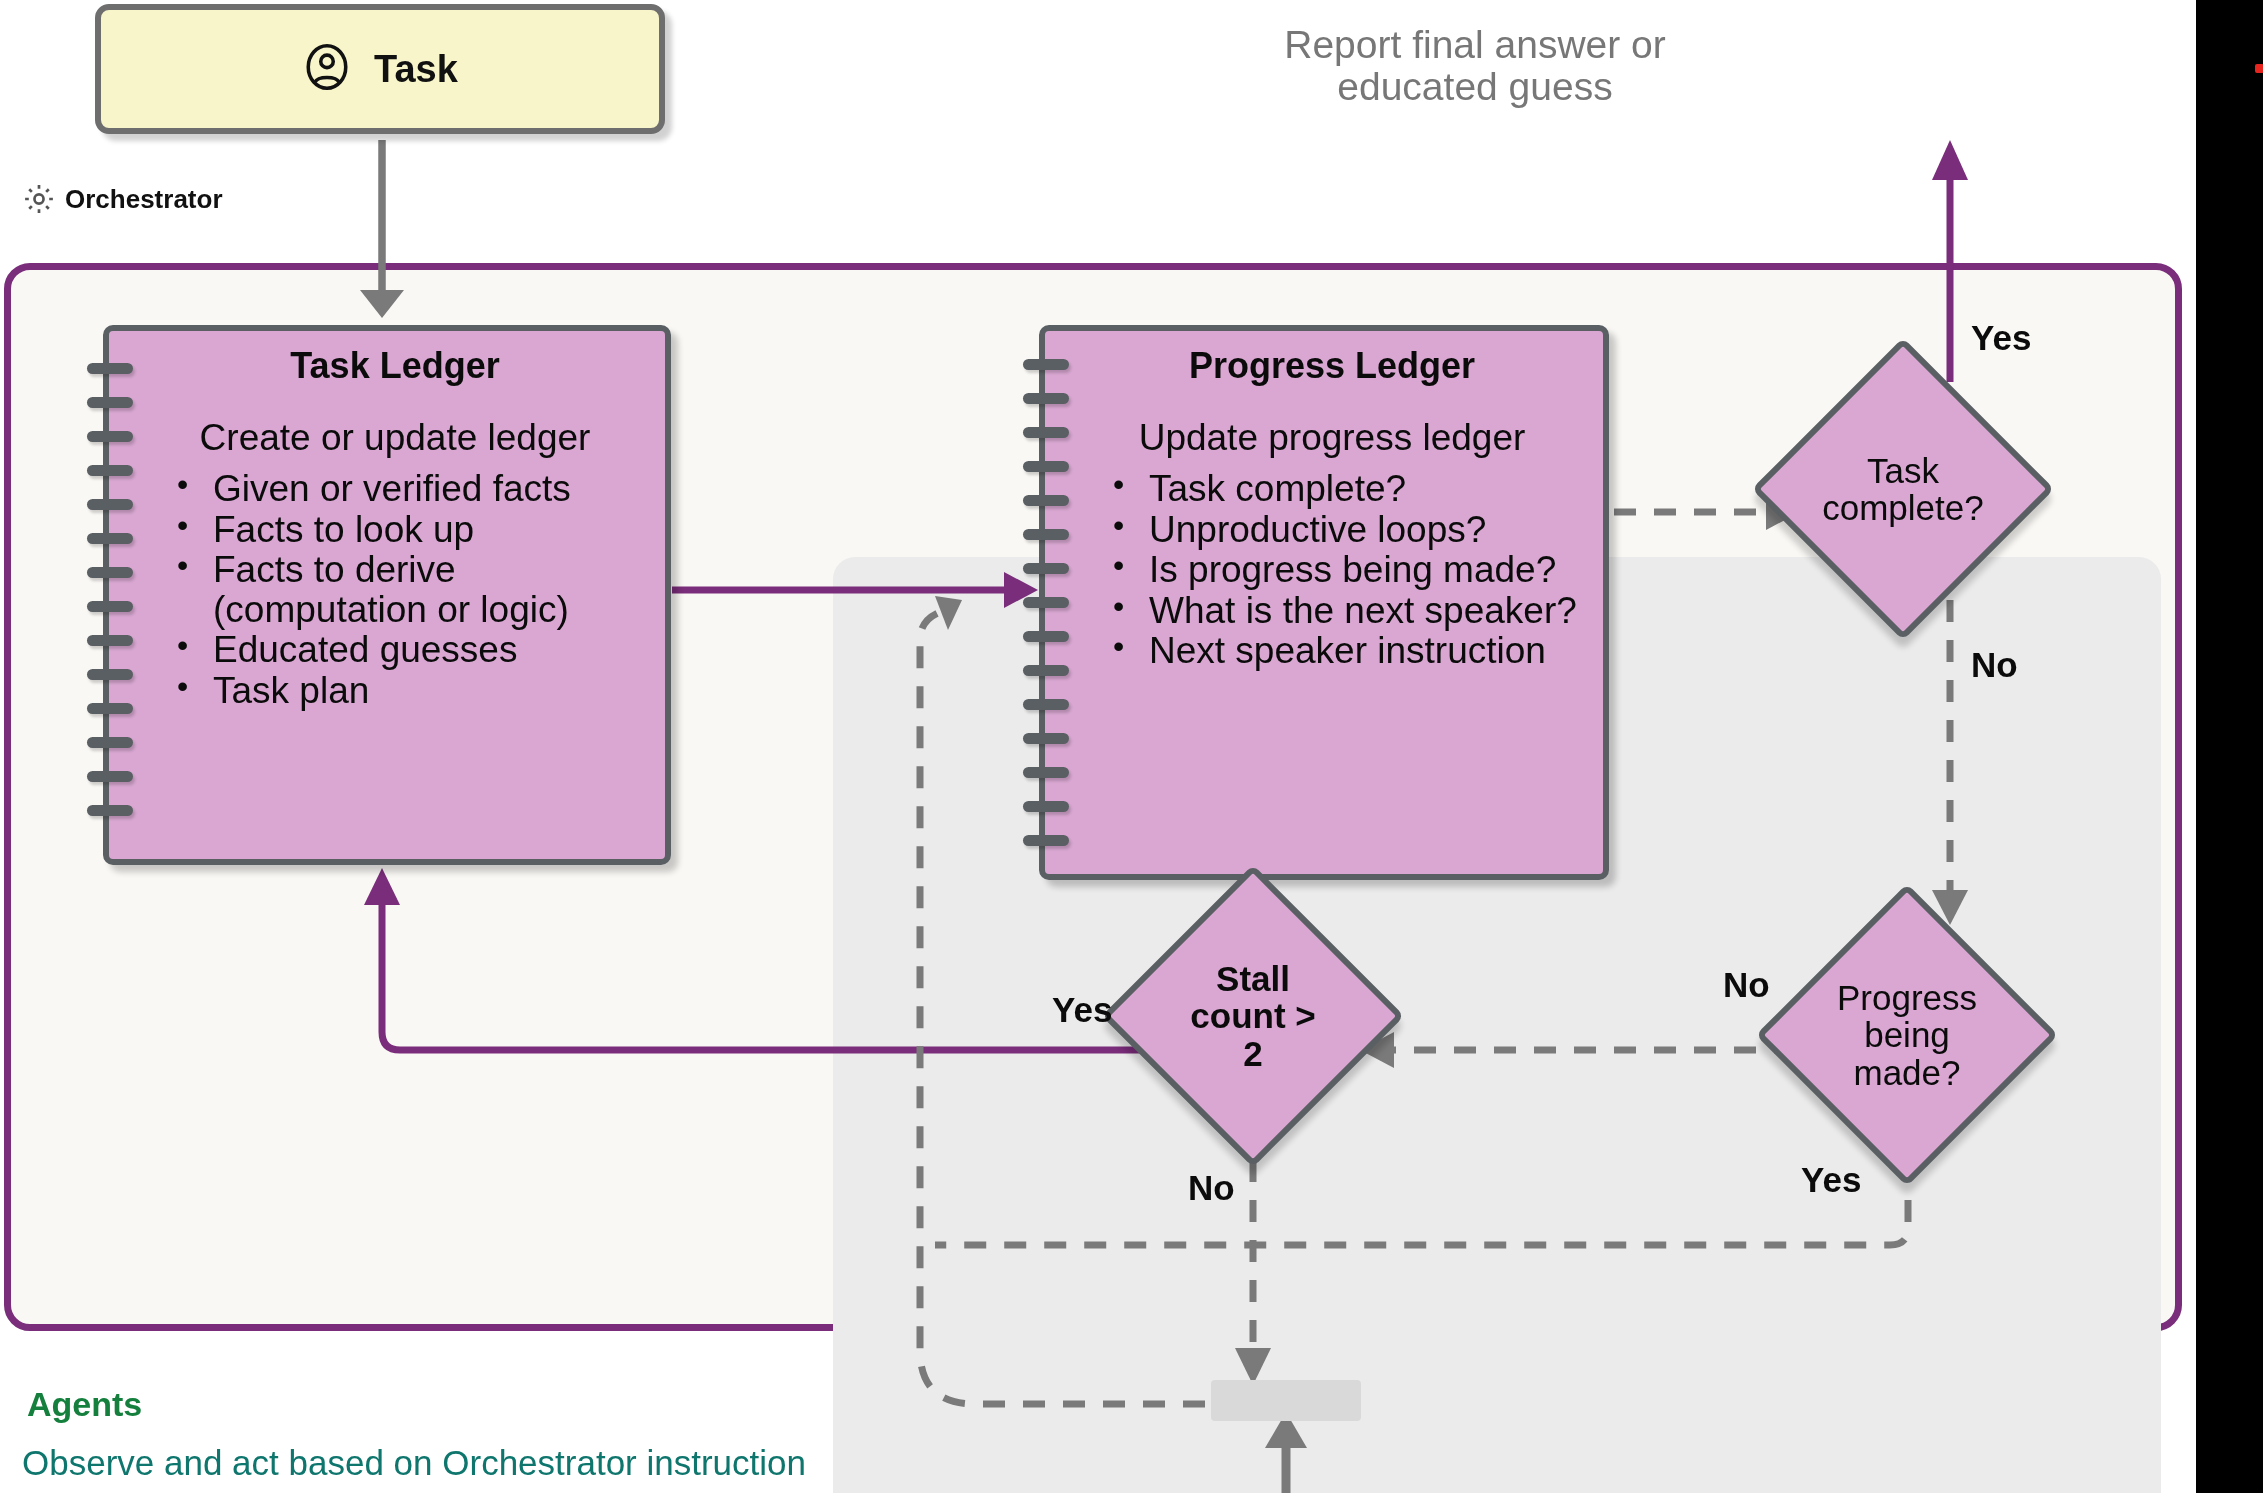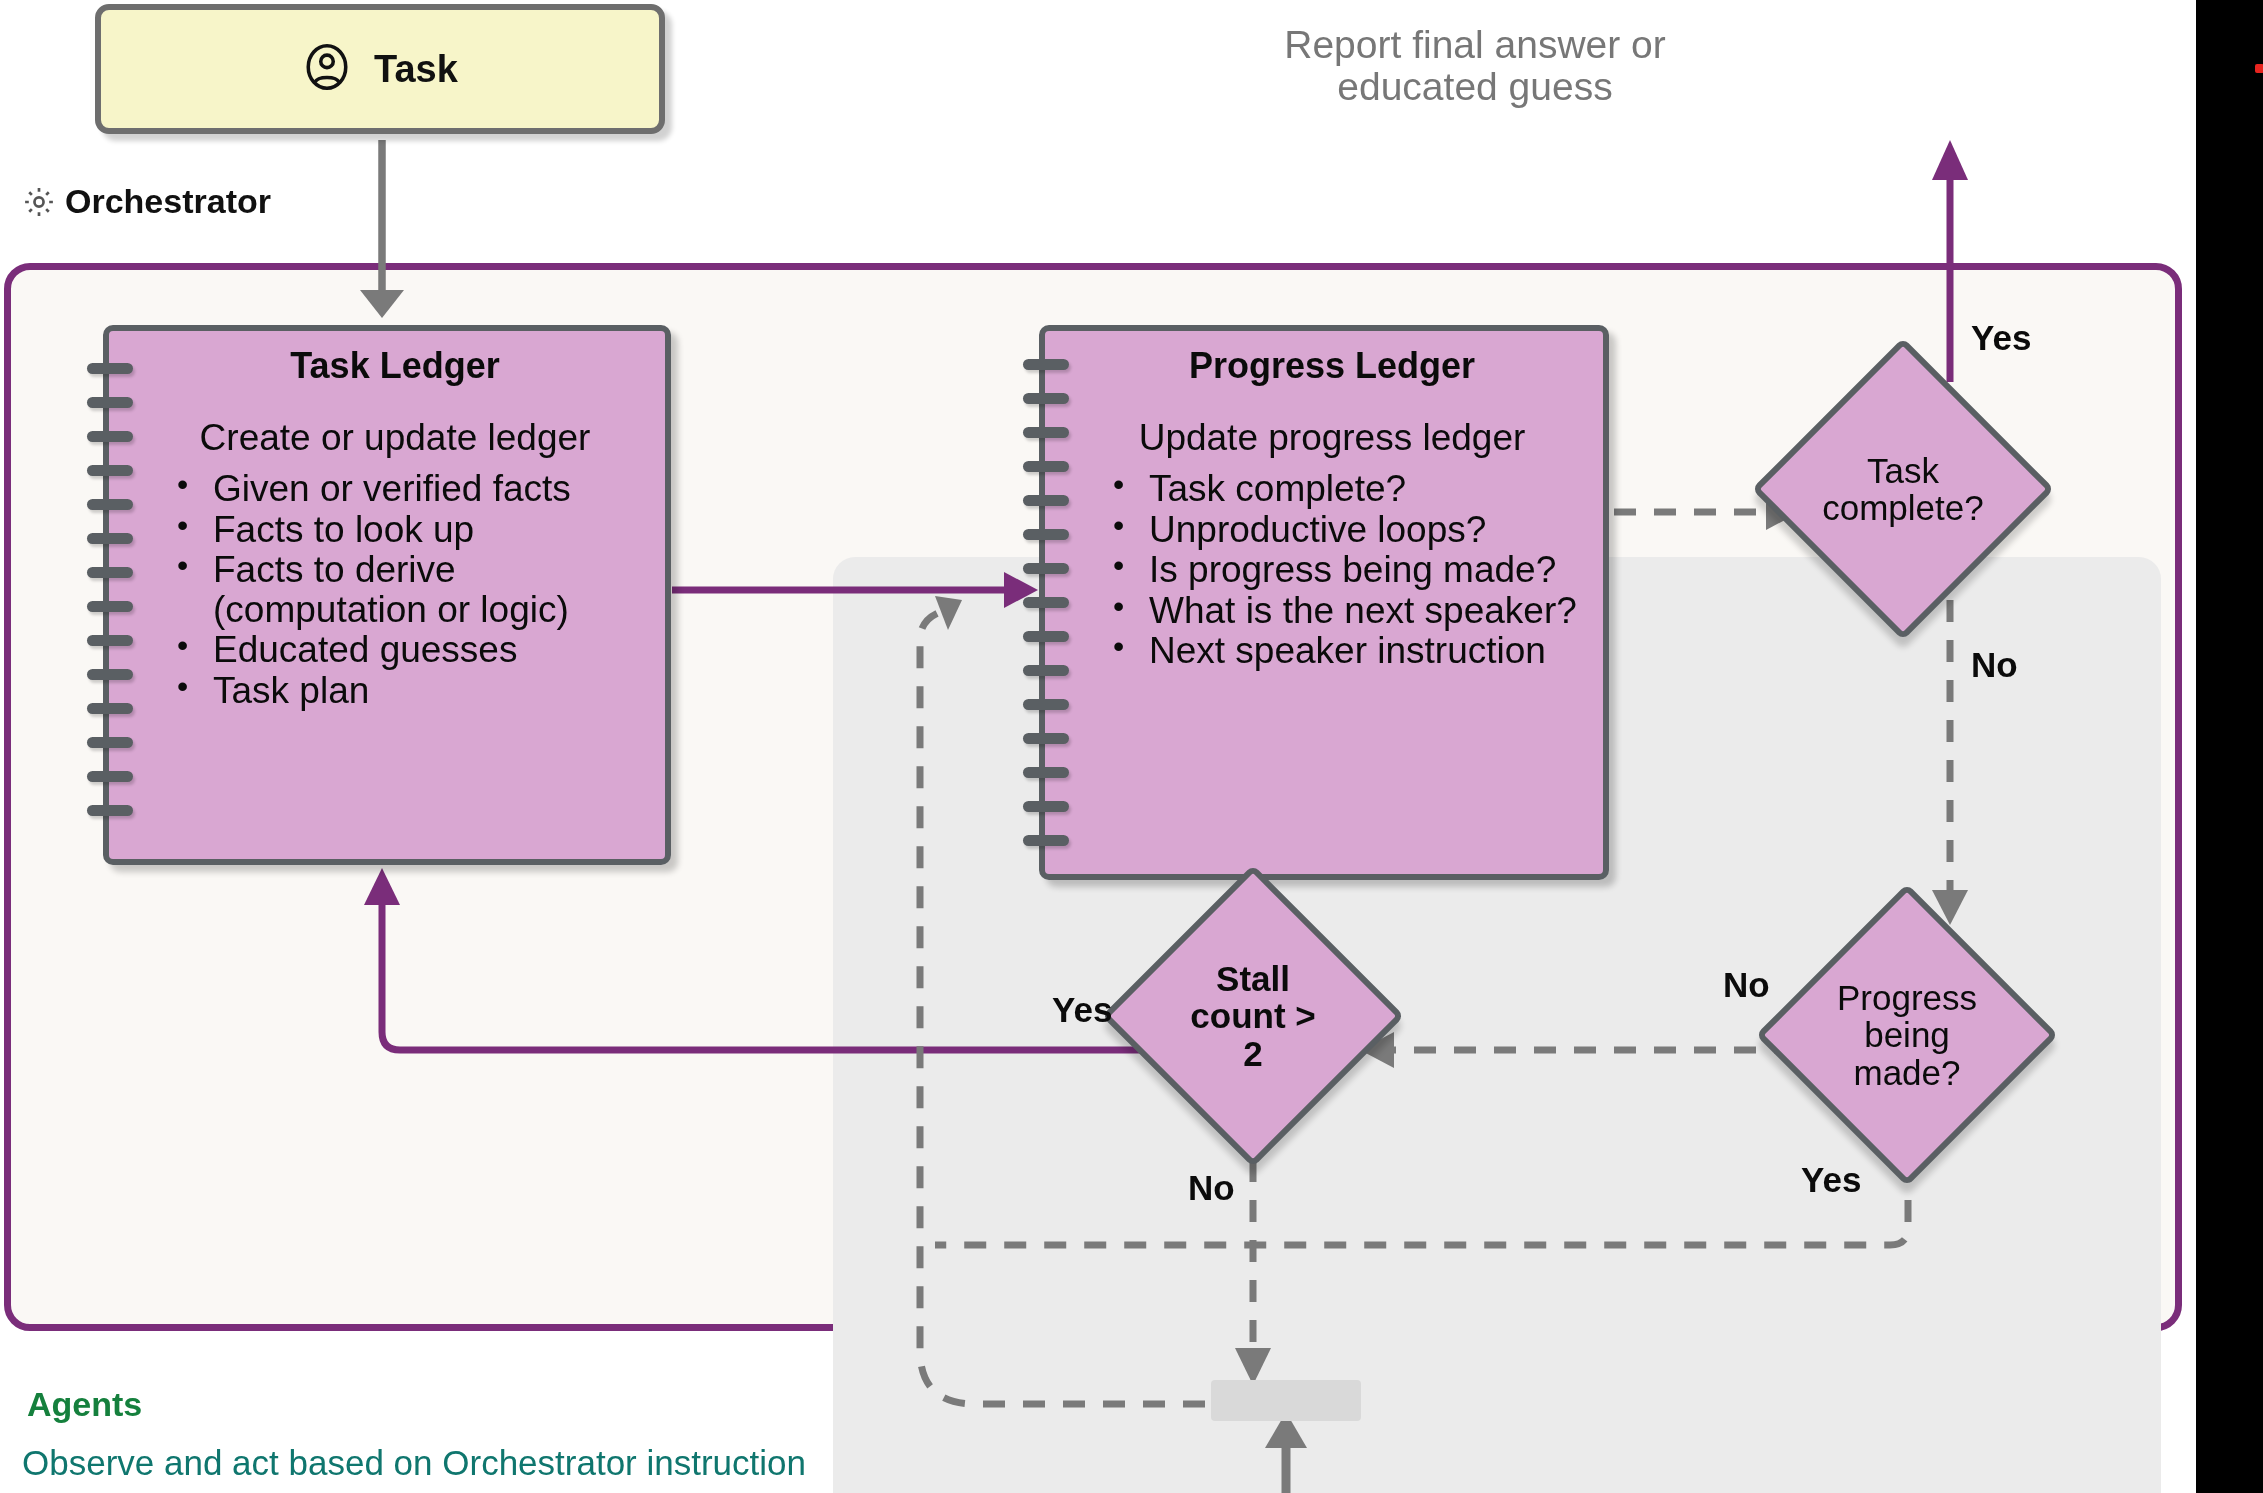--- a/index.html
+++ b/index.html
@@ -52,7 +52,7 @@
     position: absolute;
     left: 22px; top: 182px;
     display: flex; align-items: center; gap: 9px;
-    font-size: 34px; font-weight: bold; color: #111;
+    font-size: 26px; font-weight: bold; color: #111;
     white-space: nowrap;
   }
   #orch-label svg { display:block; }

